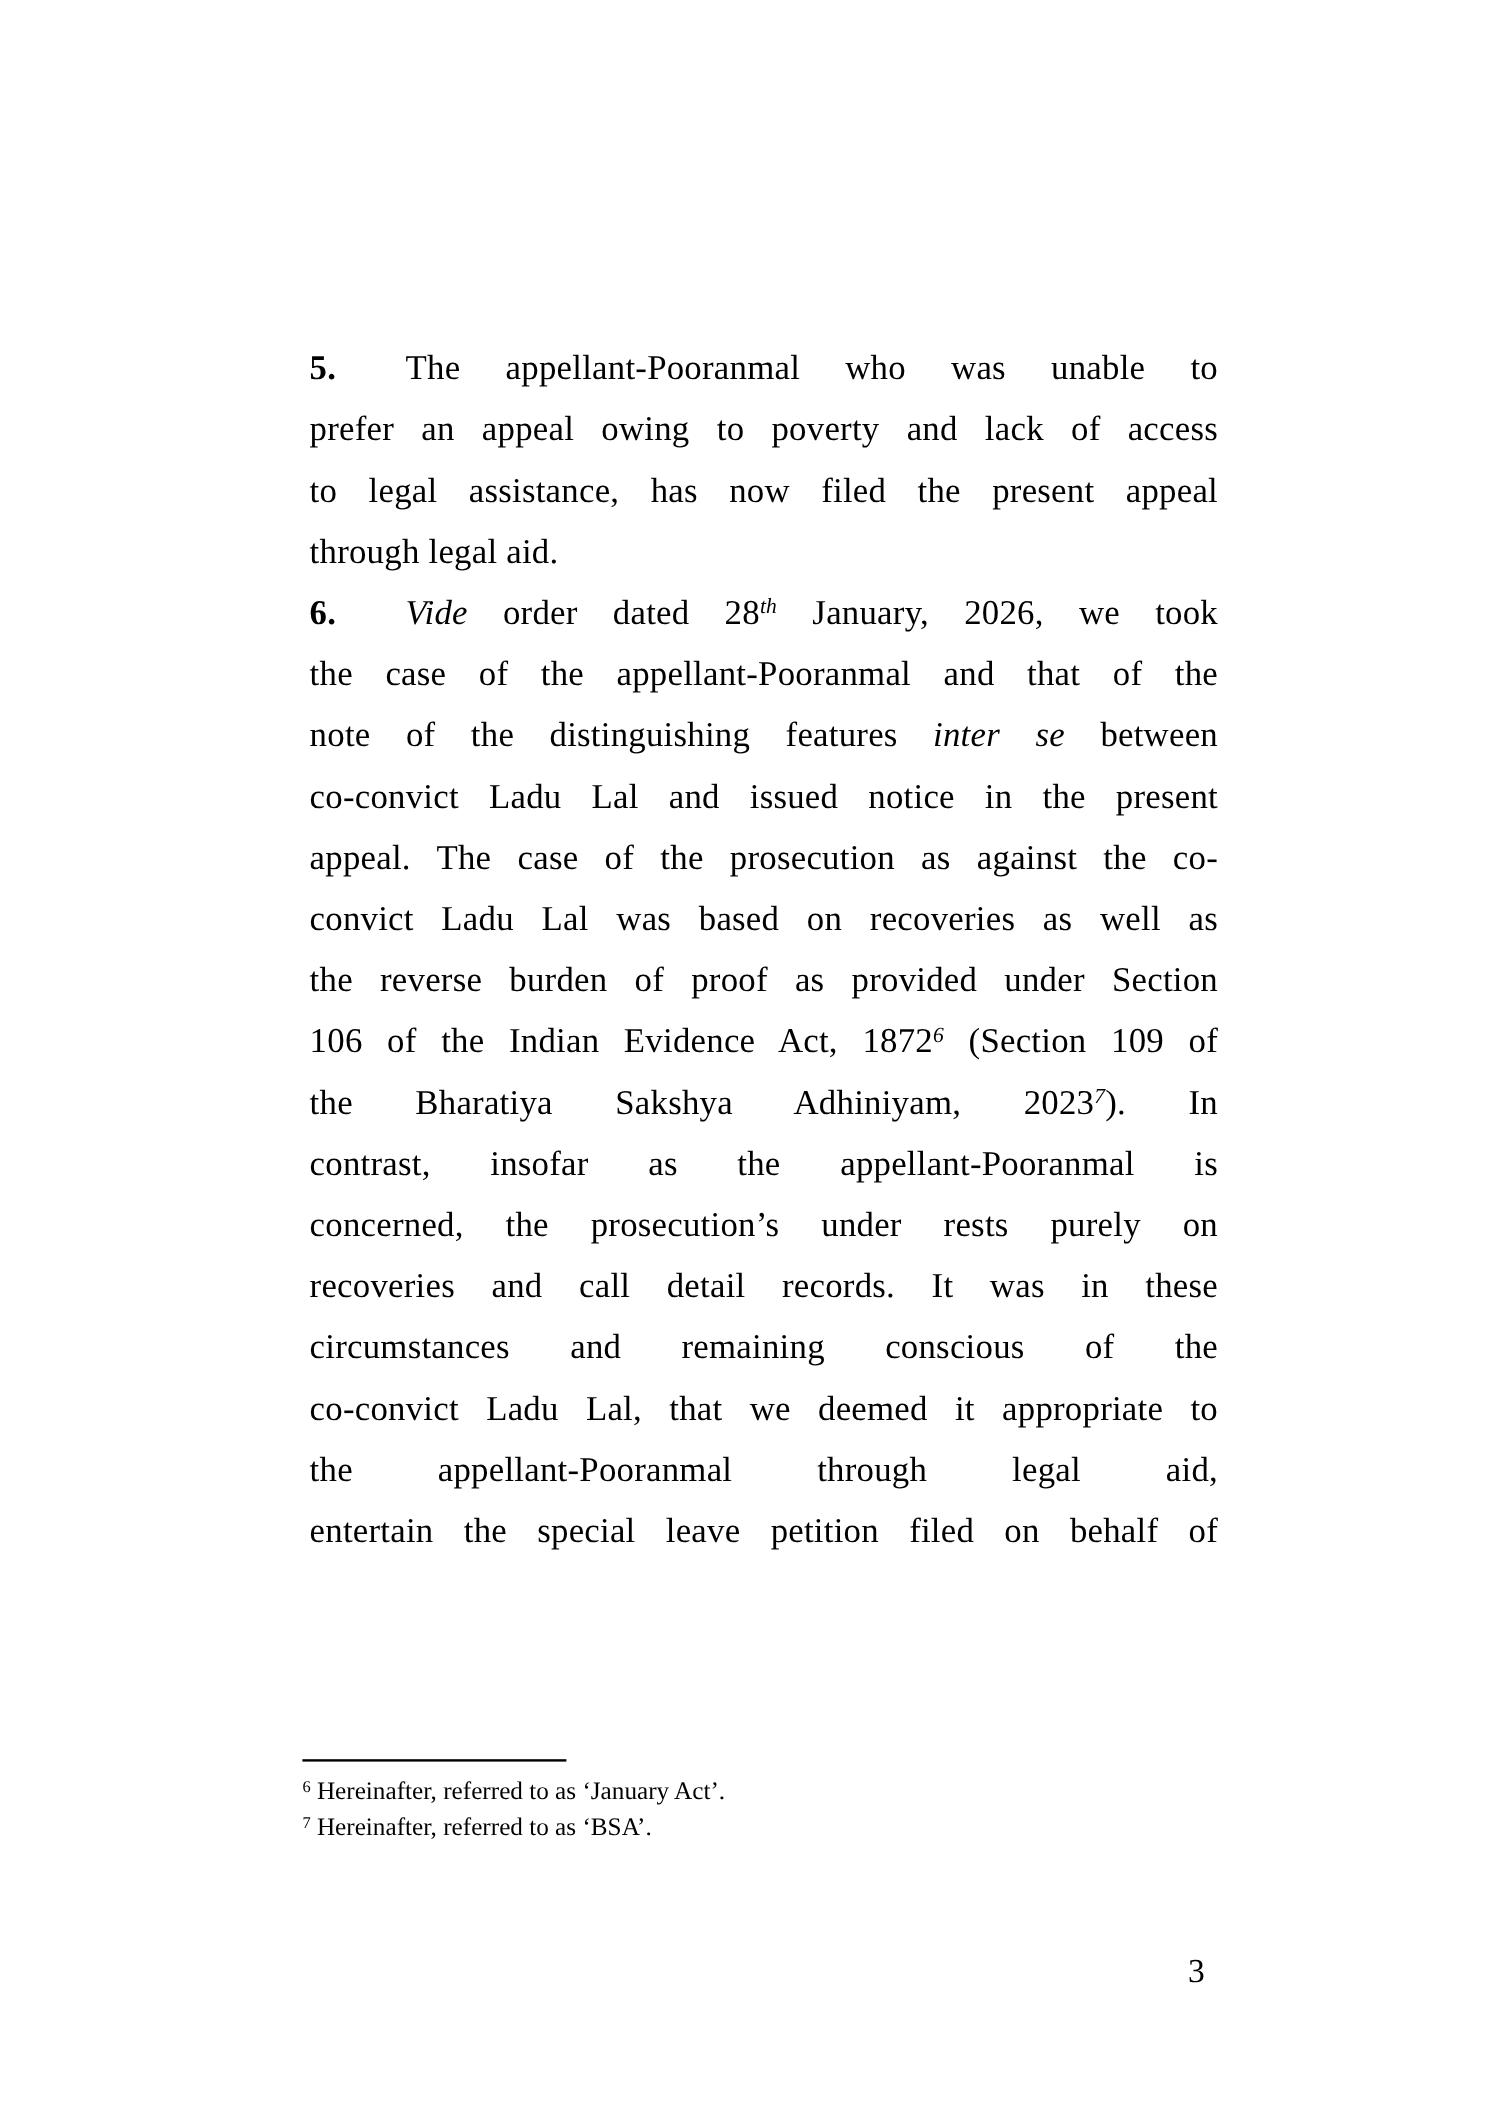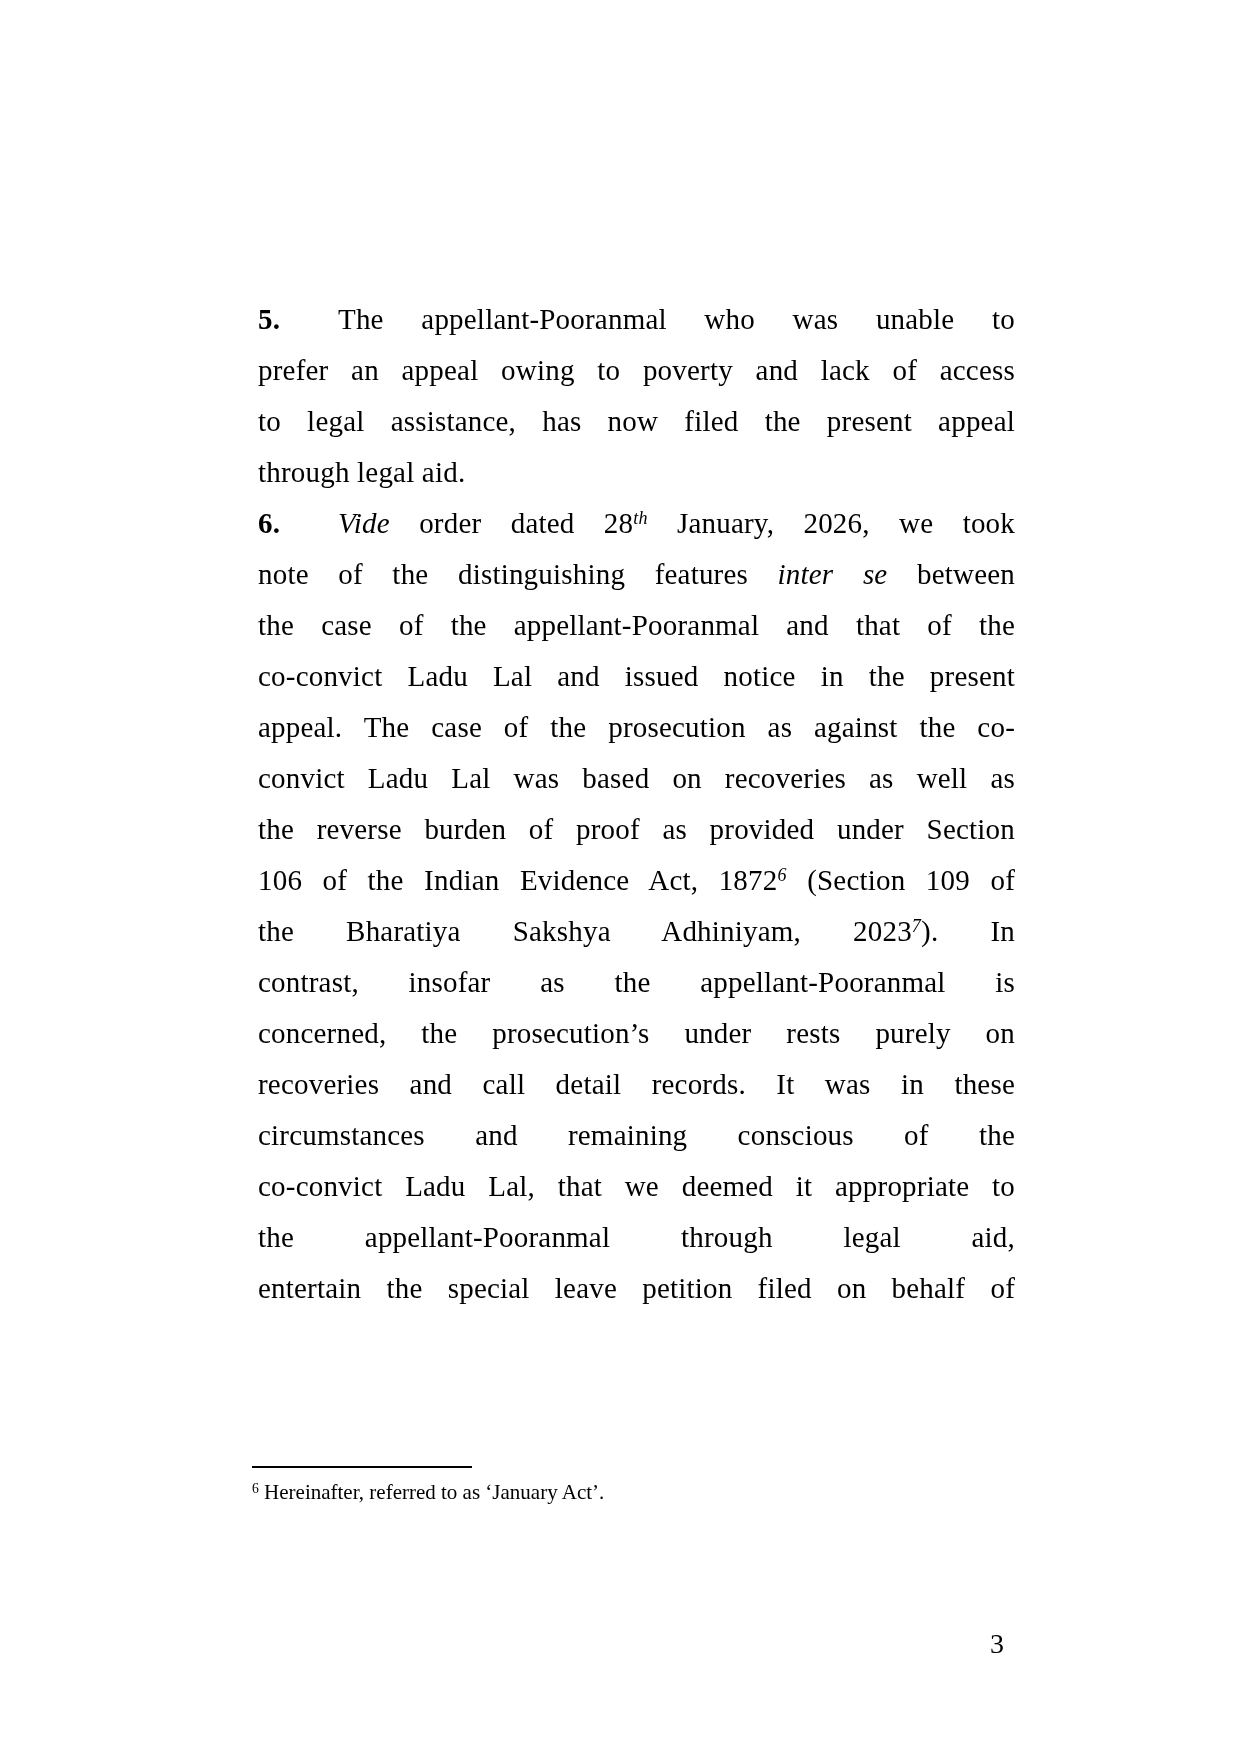--- a/index.html
+++ b/index.html
@@ -17,7 +17,7 @@
   .body-text {
     position: absolute;
     left: 258px;
-    top: 294px;
+    top: 282px;
     width: 757px;
     font-size: 29px;
     line-height: 51px;

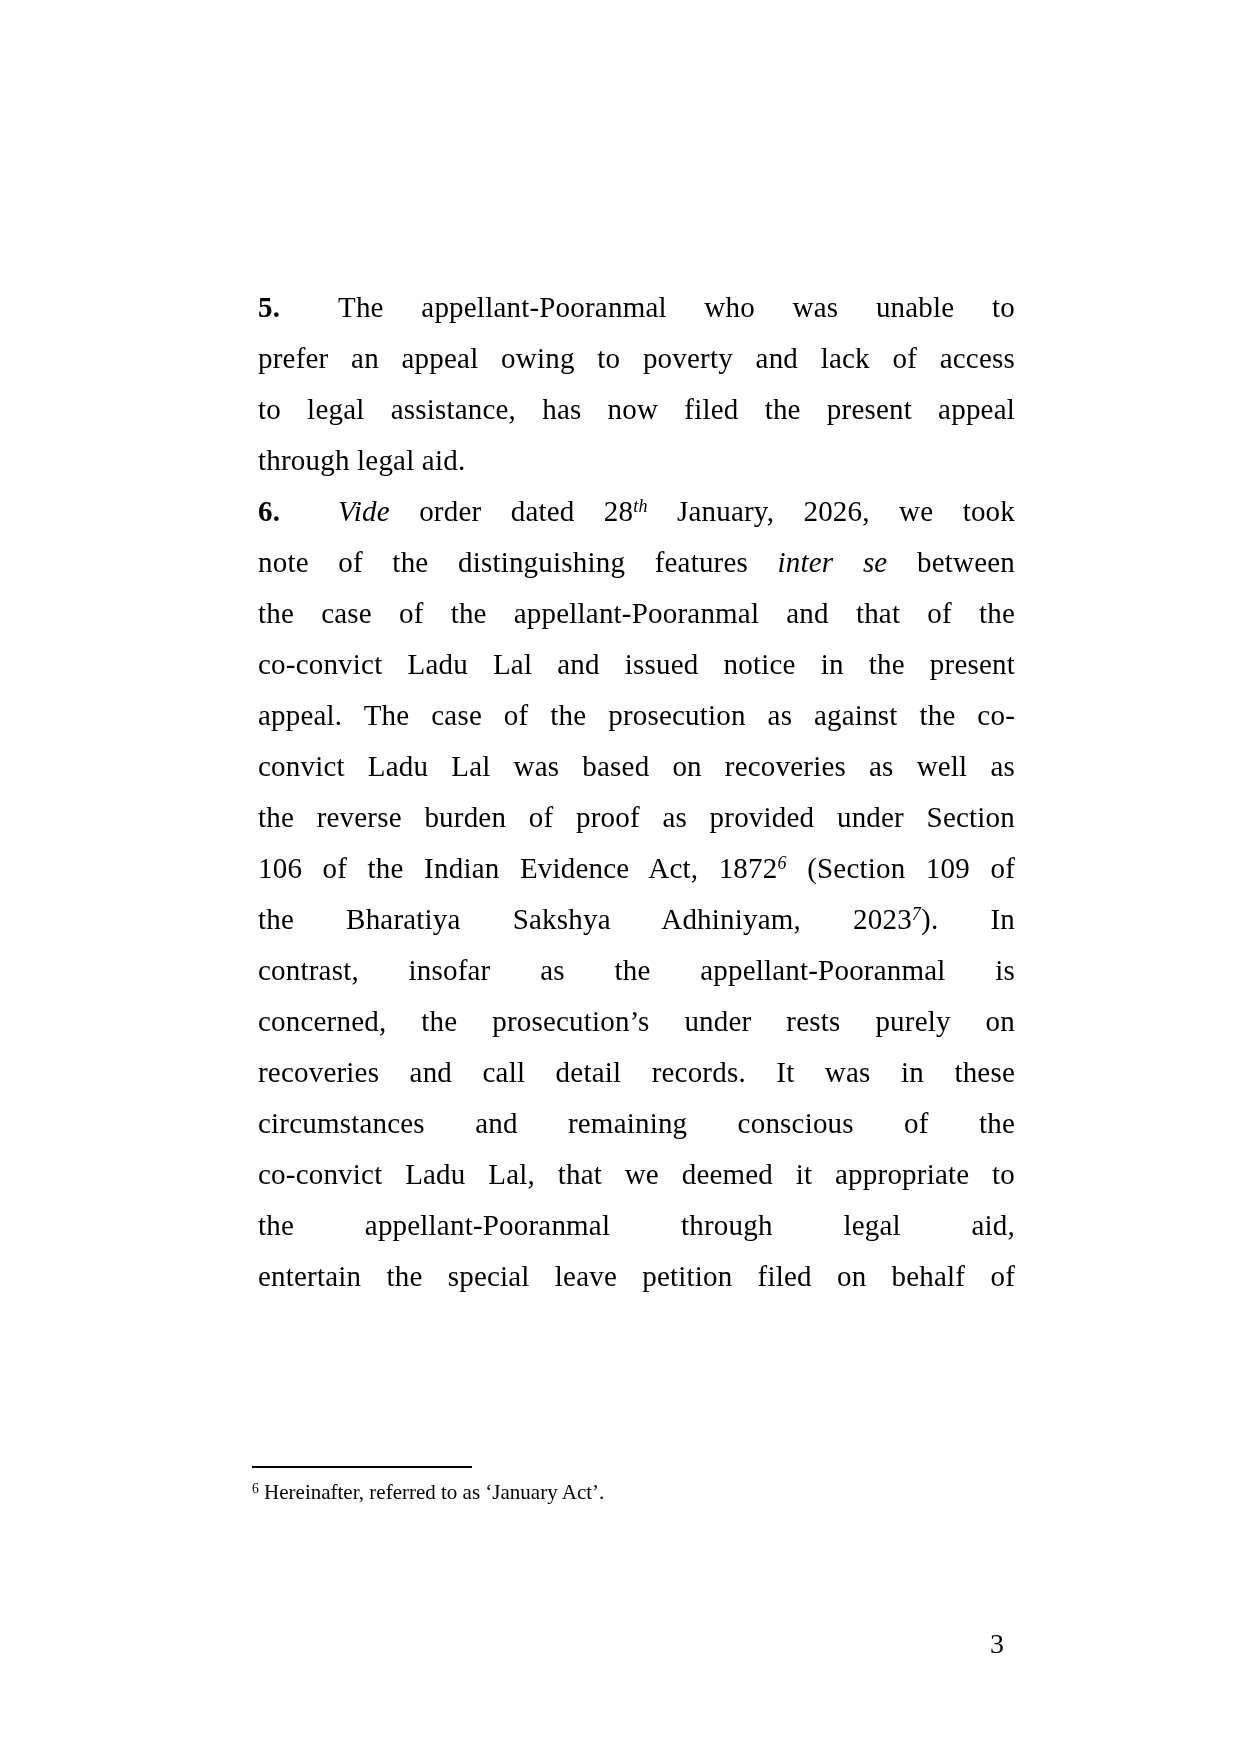--- a/index.html
+++ b/index.html
@@ -76,8 +76,8 @@
       <div class="line fill"><span>to legal assistance, has now filed the present appeal</span></div>
       <div class="line"><span>through legal aid.</span></div>
       <div class="line fill"><span class="para-num">6.</span><span class="i">Vide</span><span> order dated 28</span><span class="sup">th</span><span> January, 2026, we took</span></div>
+      <div class="line fill"><span>the case of the appellant-Pooranmal and that of the</span></div>
       <div class="line fill"><span>note of the distinguishing features </span><span class="i">inter se</span><span> between</span></div>
-      <div class="line fill"><span>the case of the appellant-Pooranmal and that of the</span></div>
       <div class="line fill"><span>co-convict Ladu Lal and issued notice in the present</span></div>
       <div class="line fill"><span>appeal. The case of the prosecution as against the co-</span></div>
       <div class="line fill"><span>convict Ladu Lal was based on recoveries as well as</span></div>

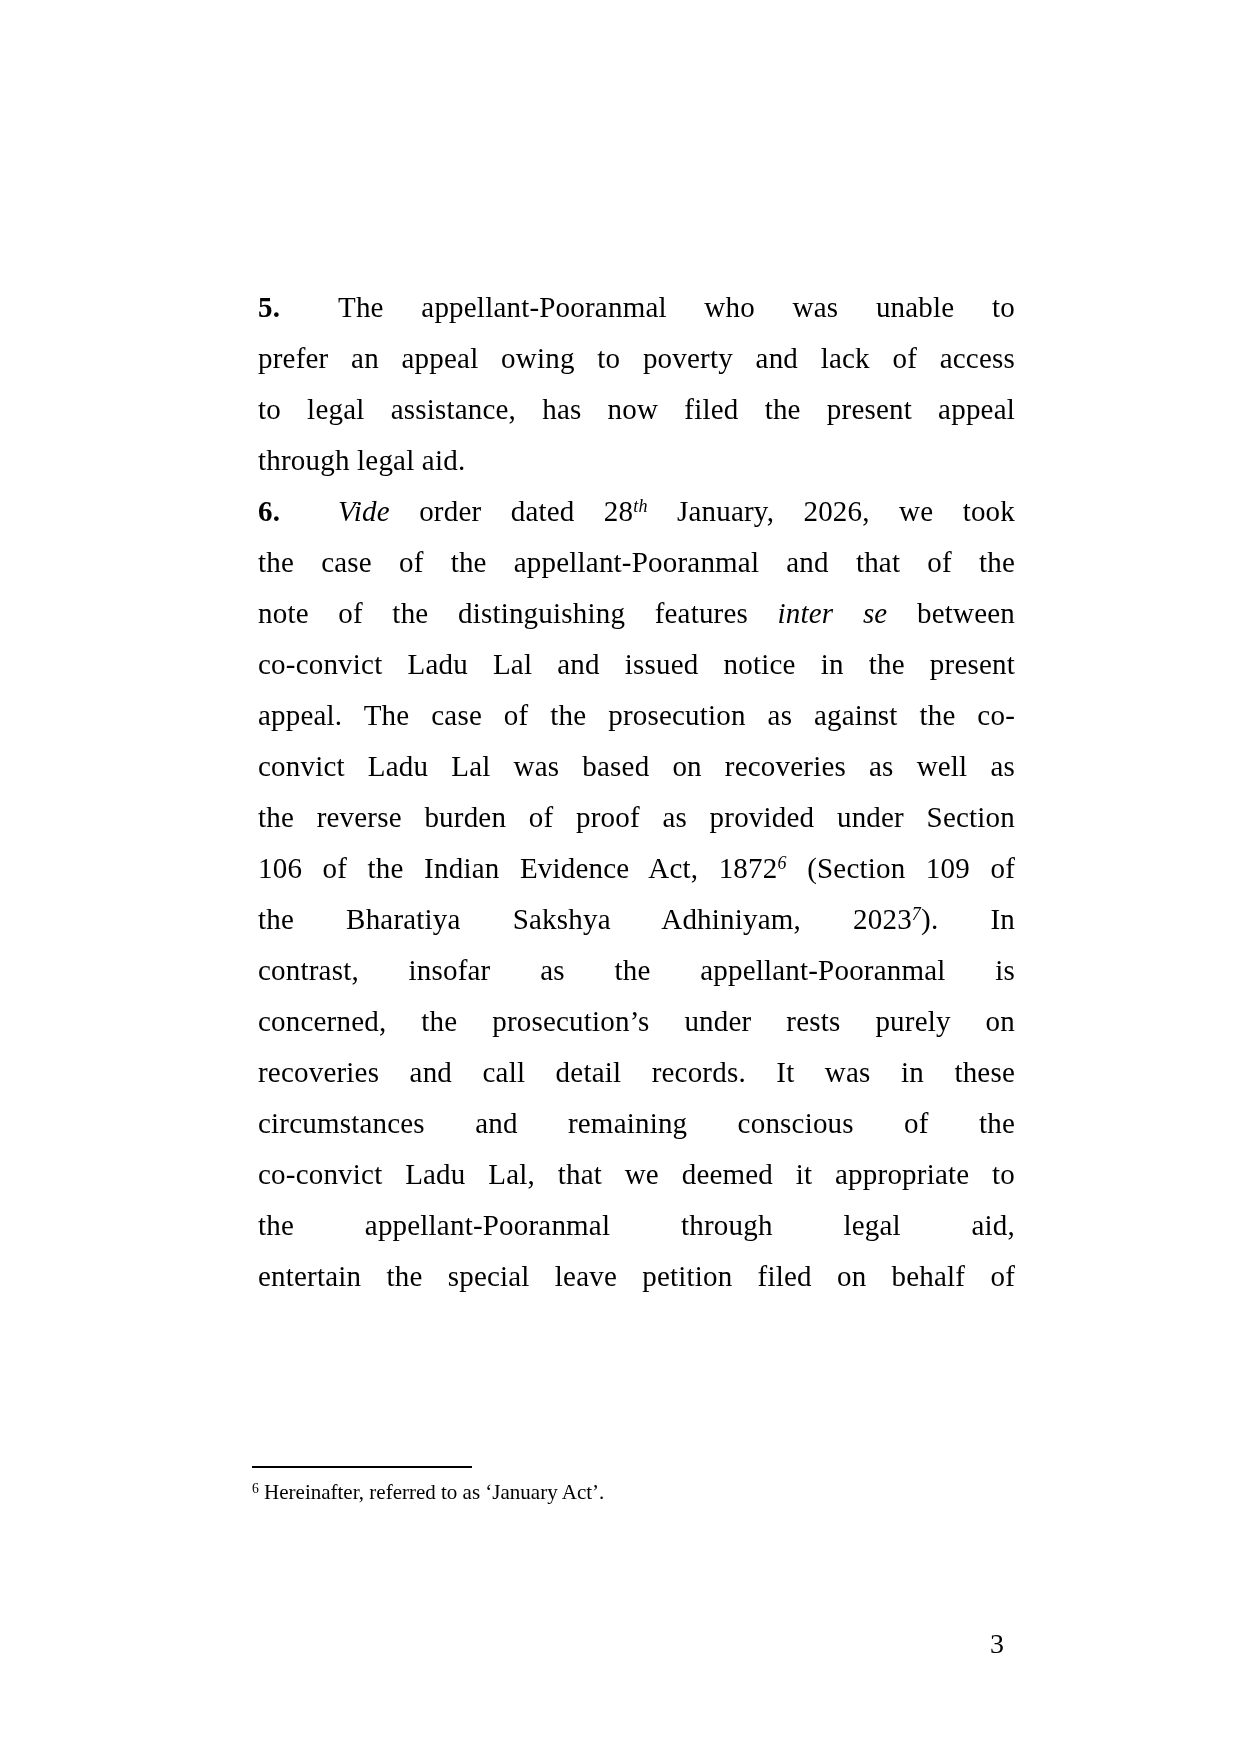--- a/index.html
+++ b/index.html
@@ -97,6 +97,7 @@
     <div class="fn-rule"></div>
     <div>
         <div class="footnote"><span class="fn-marker">6</span><span> Hereinafter, referred to as ‘January Act’.</span></div>
+        <div class="footnote"><span class="fn-marker">7</span><span> Hereinafter, referred to as ‘BSA’.</span></div>
       </div>
   </div>
 

